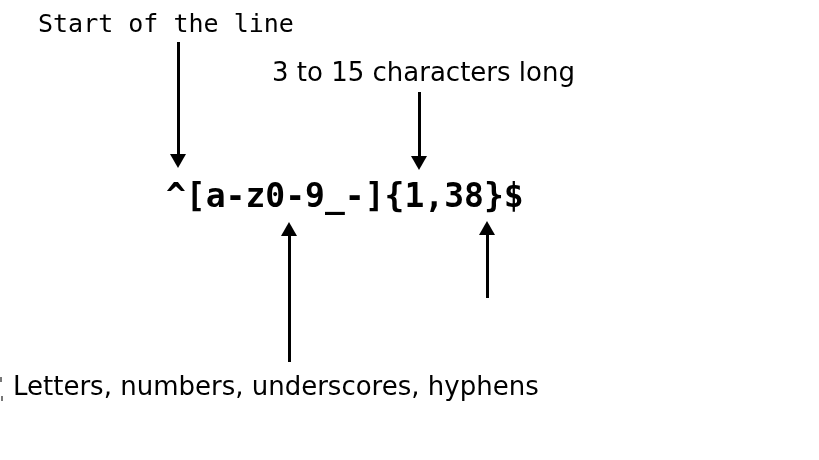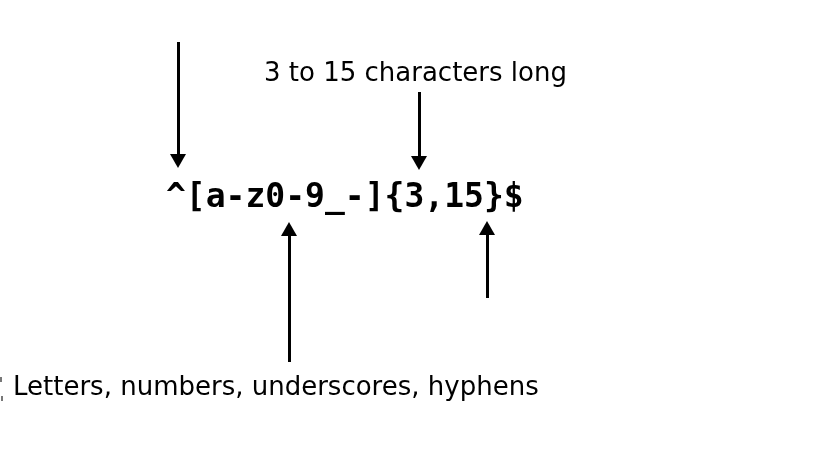--- a/index.html
+++ b/index.html
@@ -94,6 +94,7 @@
 
 <div class="canvas">
 
+  <div class="label mono" id="label-start">Start of the line</div>
 
   <div class="label" id="label-quant">3 to 15 characters long</div>
 

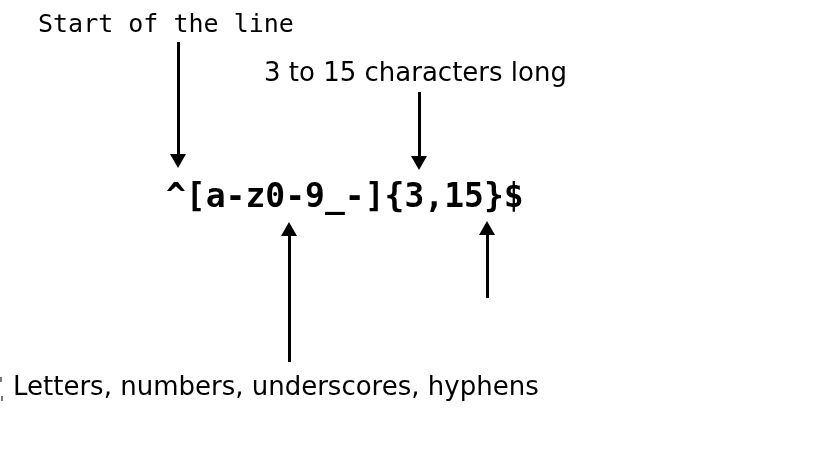--- a/index.html
+++ b/index.html
@@ -76,7 +76,7 @@
   #arrow-end   { left: 479px; top: 221px; height: 77px;  }
 
   #label-start { left: 38px;  top: 9px;  }
-  #label-quant { left: 264px; top: 57px; }
+  #label-quant { left: 272px; top: 57px; }
   #label-end   { left: 414px; top: 308px; }
   #label-class { left: 13px;  top: 371px; }
 

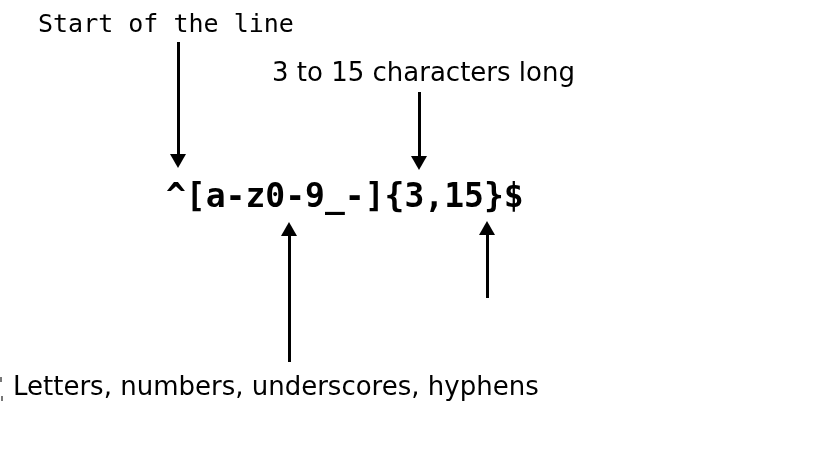--- a/index.html
+++ b/index.html
@@ -108,7 +108,7 @@
     <div class="head"></div>
   </div>
 
-  <div class="regex">^[a-z0-9_-]{3,15}$</div>
+  <div class="regex">^[a-z0-9_-]{1,38}$</div>
 
   <div class="arrow up" id="arrow-class">
     <div class="head"></div>

